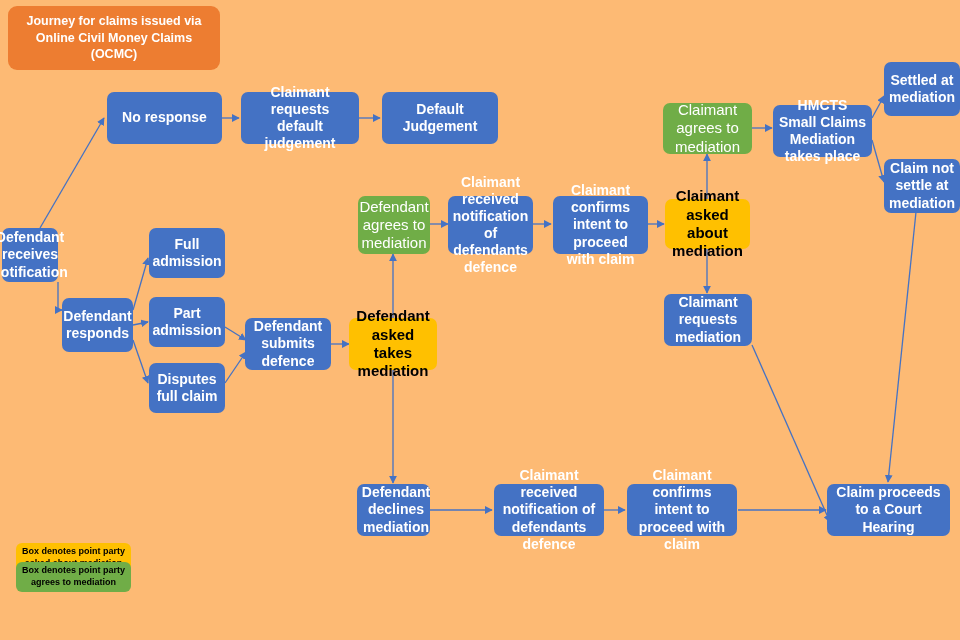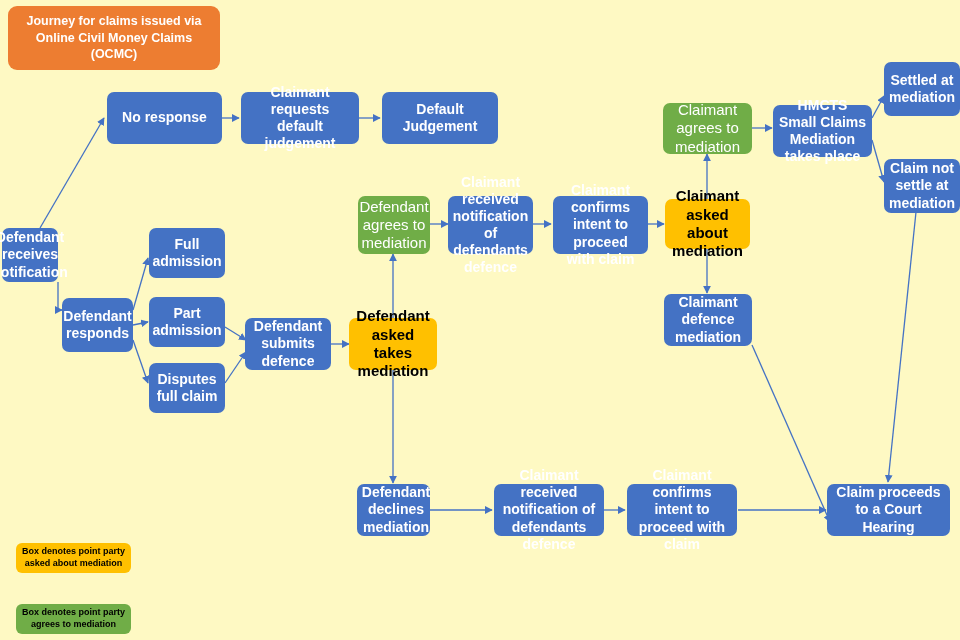--- a/index.html
+++ b/index.html
@@ -14,7 +14,7 @@
     position: relative;
     width: 960px;
     height: 640px;
-    background: #fef9c3;
+    background: #fdba74;
     overflow: hidden;
   }
   #edges {

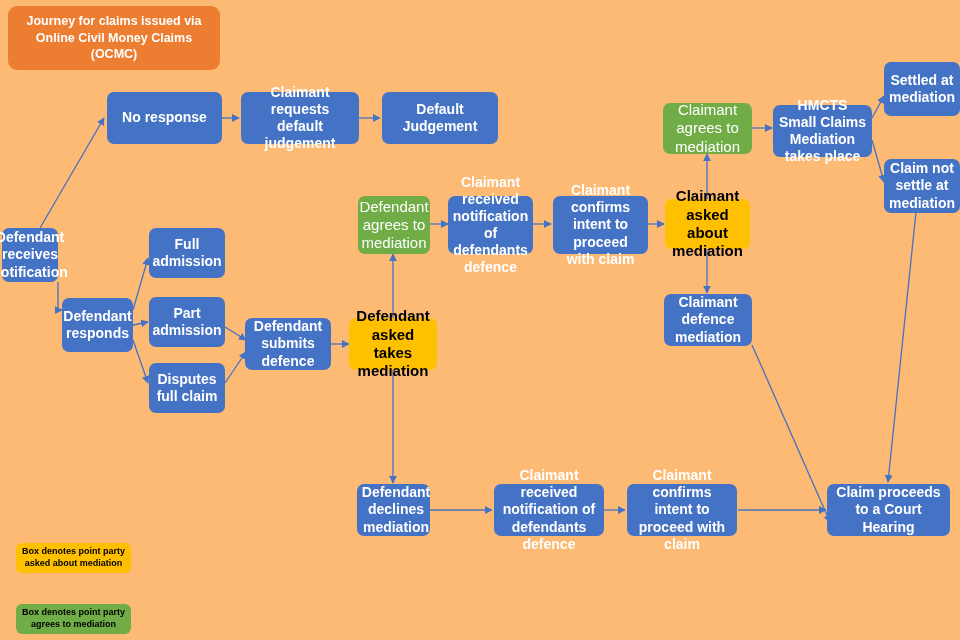--- a/index.html
+++ b/index.html
@@ -234,7 +234,7 @@
   </div>
 
   <div class="node blue" style="left:664px; top:294px; width:88px; height:52px;">
-    <span>Claimant defence mediation</span>
+    <span>Claimant requests mediation</span>
   </div>
 
   <div class="node blue" style="left:357px; top:484px; width:73px; height:52px;padding-left:10px;">

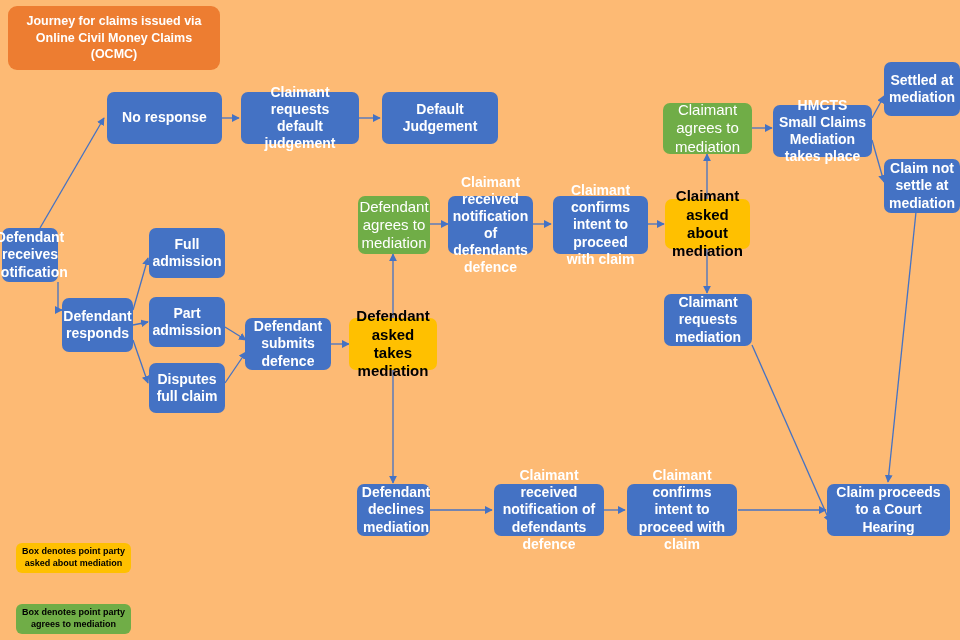--- a/index.html
+++ b/index.html
@@ -257,7 +257,7 @@
     <span>Box denotes point party asked about mediation</span>
   </div>
 
-  <div class="legend-item green" style="left:16px; top:604px; width:115px; height:30px;">
+  <div class="legend-item green" style="left:16px; top:562px; width:115px; height:30px;">
     <span>Box denotes point party agrees to mediation</span>
   </div>
 

